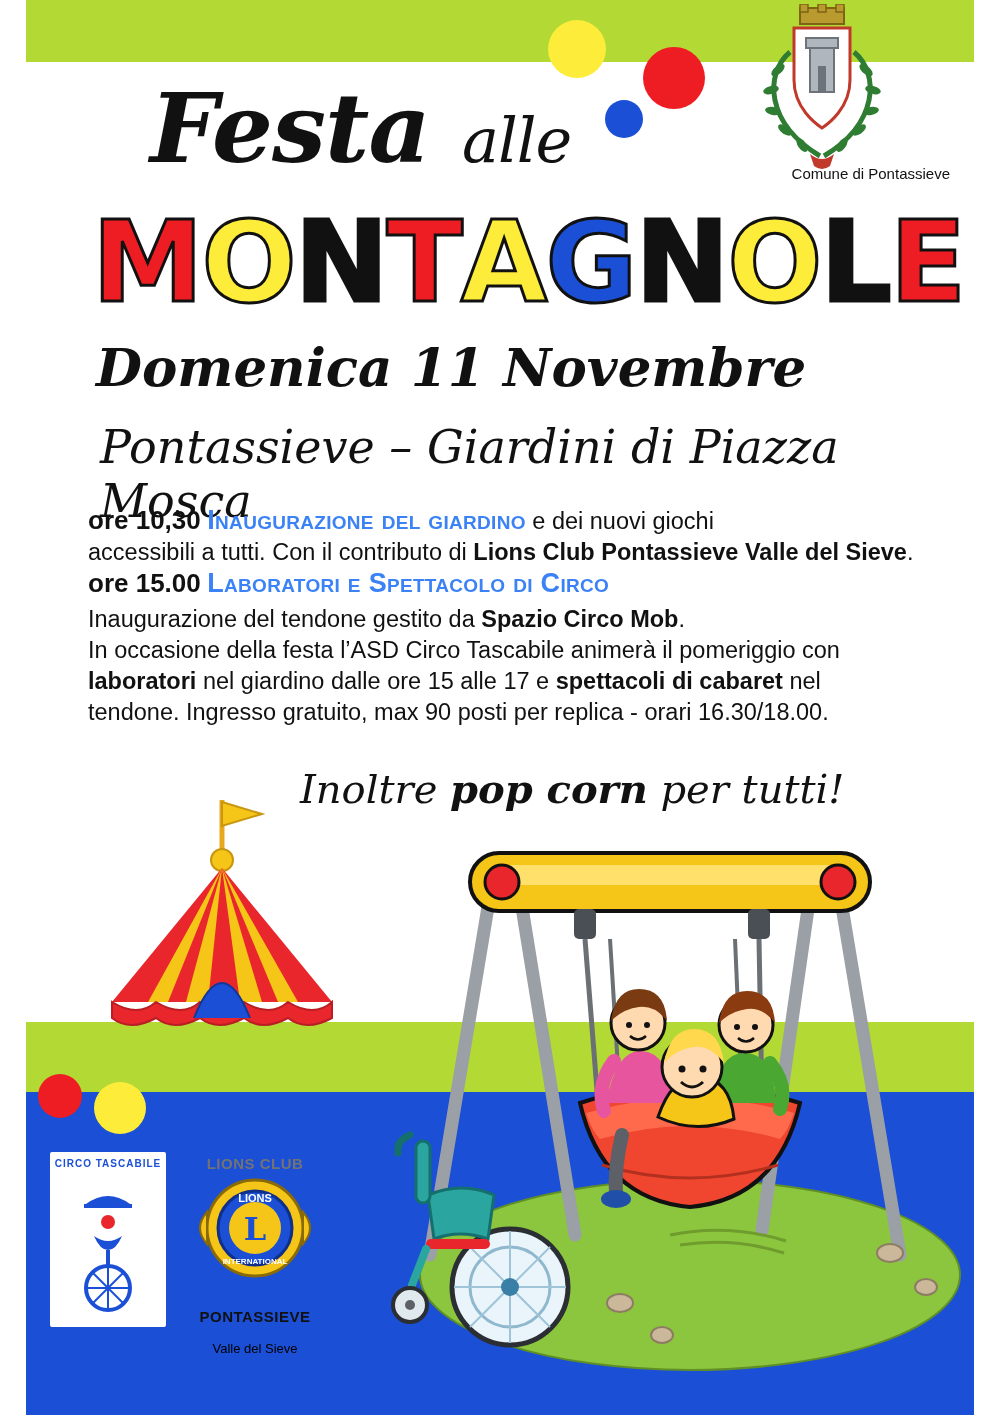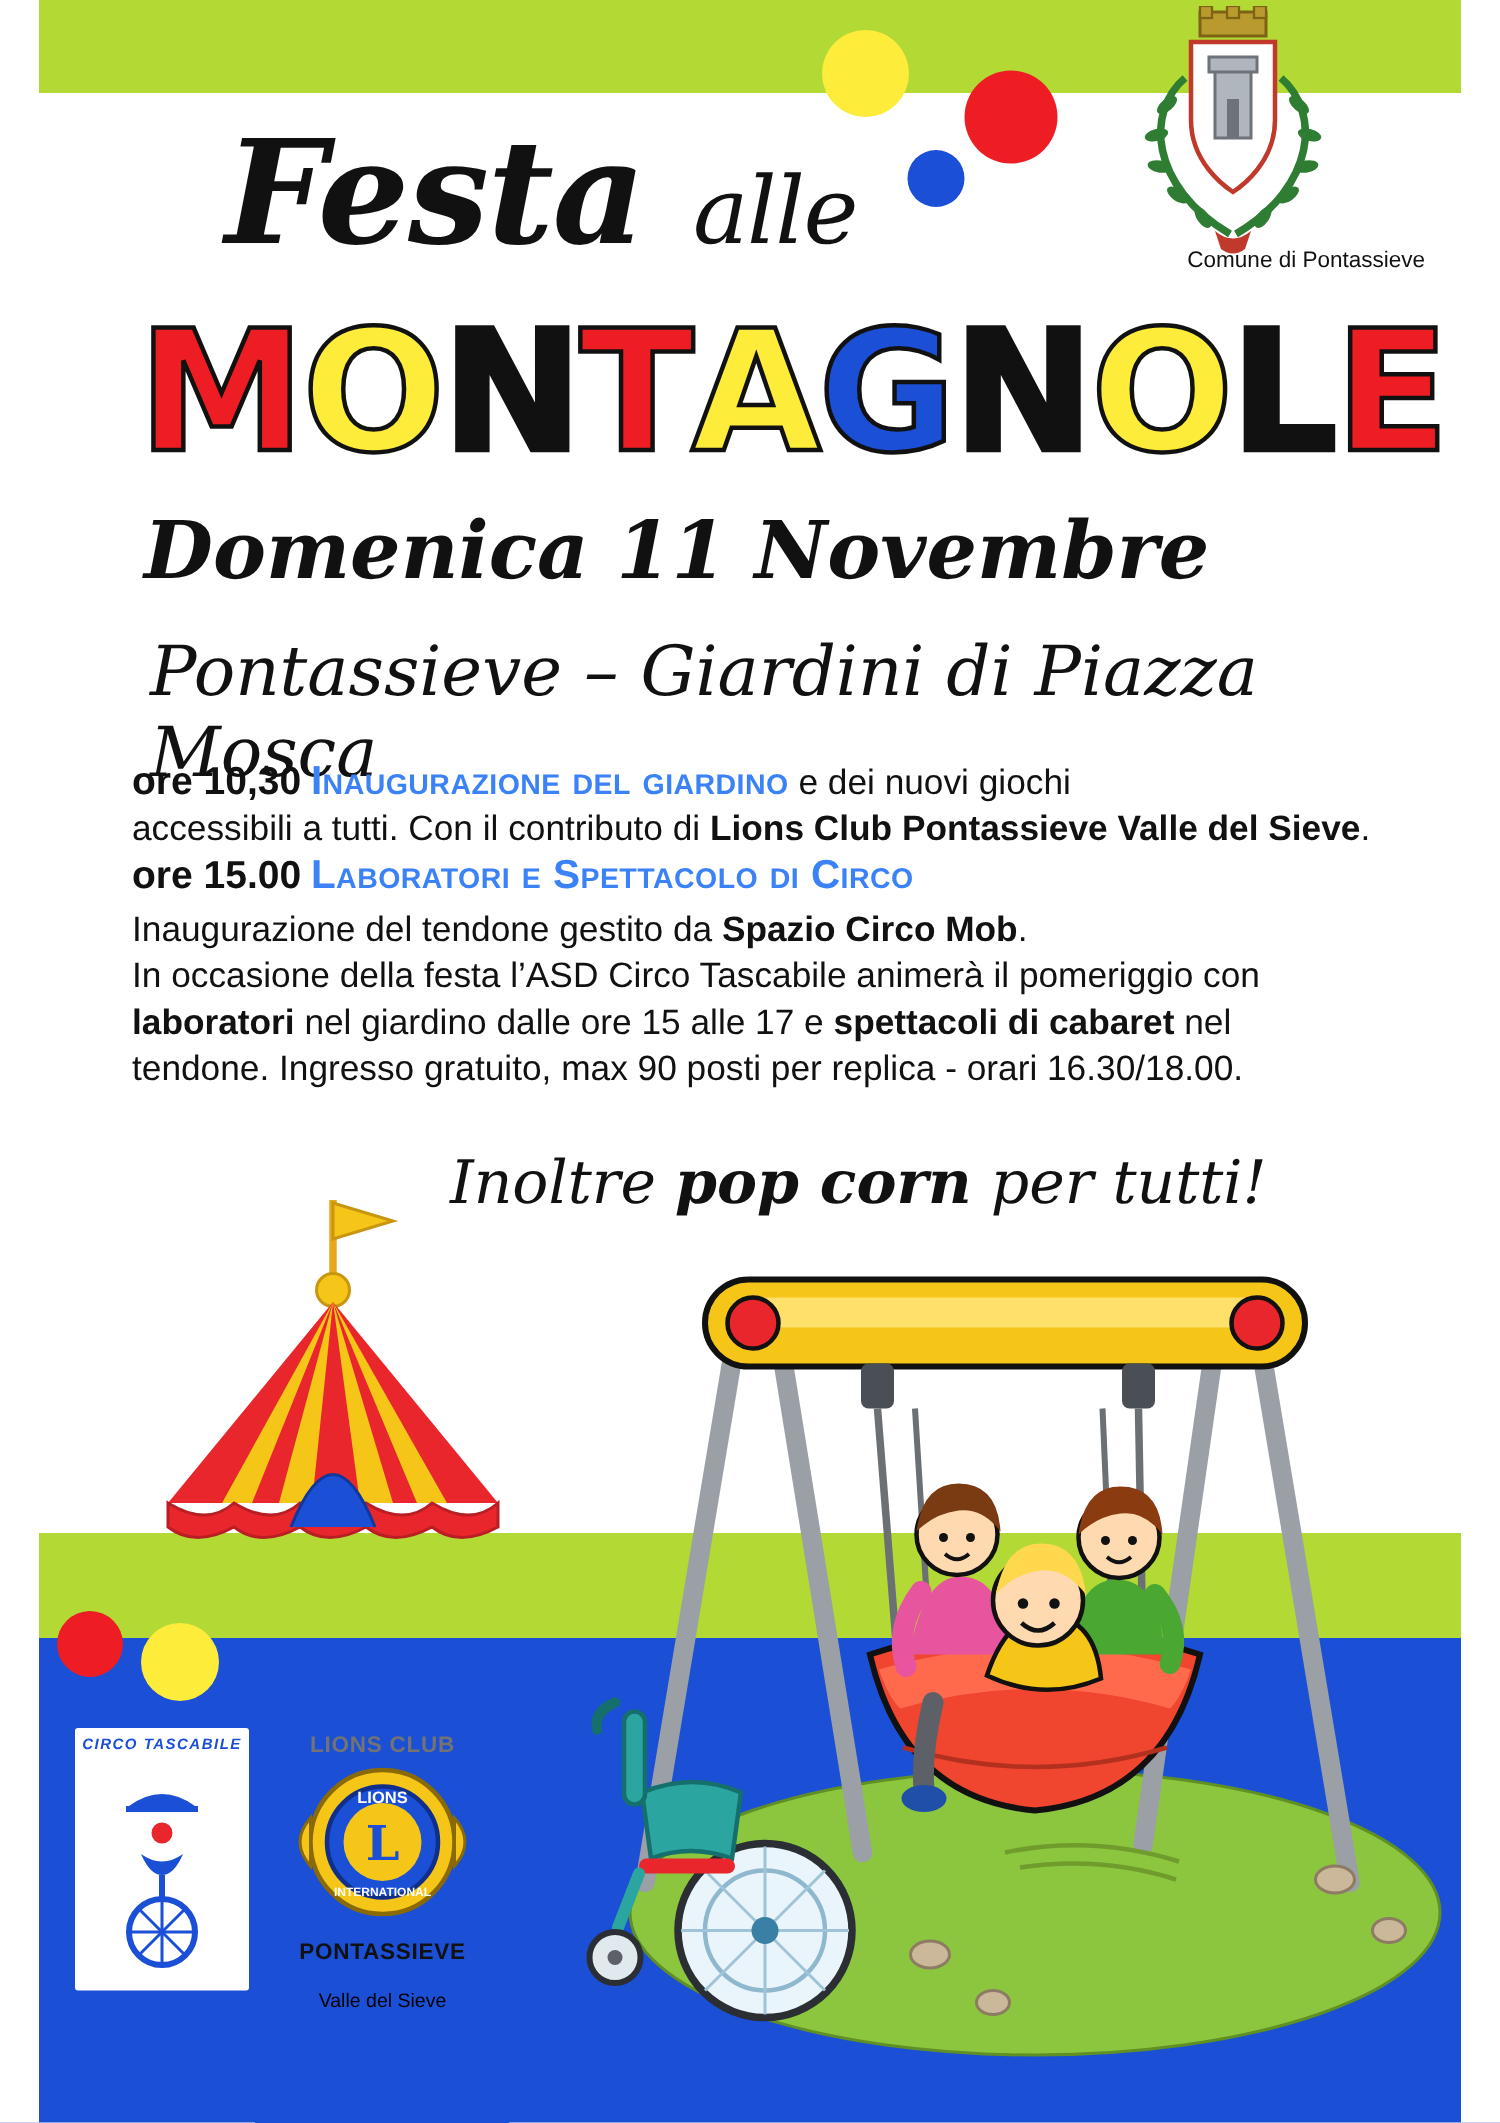--- a/index.html
+++ b/index.html
@@ -96,7 +96,7 @@
   
   .logo-circo{
     position:absolute;left:48px;top:1150px;width:116px;height:175px;
-    background:#fff;border:2px solid #1a4fd6;border-radius:4px;font-style:italic;
+    background:#fff;border:2px solid #1a4fd6;border-radius:4px;
   }
   .logo-circo .ct-text{
     position:absolute;left:0;top:6px;width:116px;text-align:center;

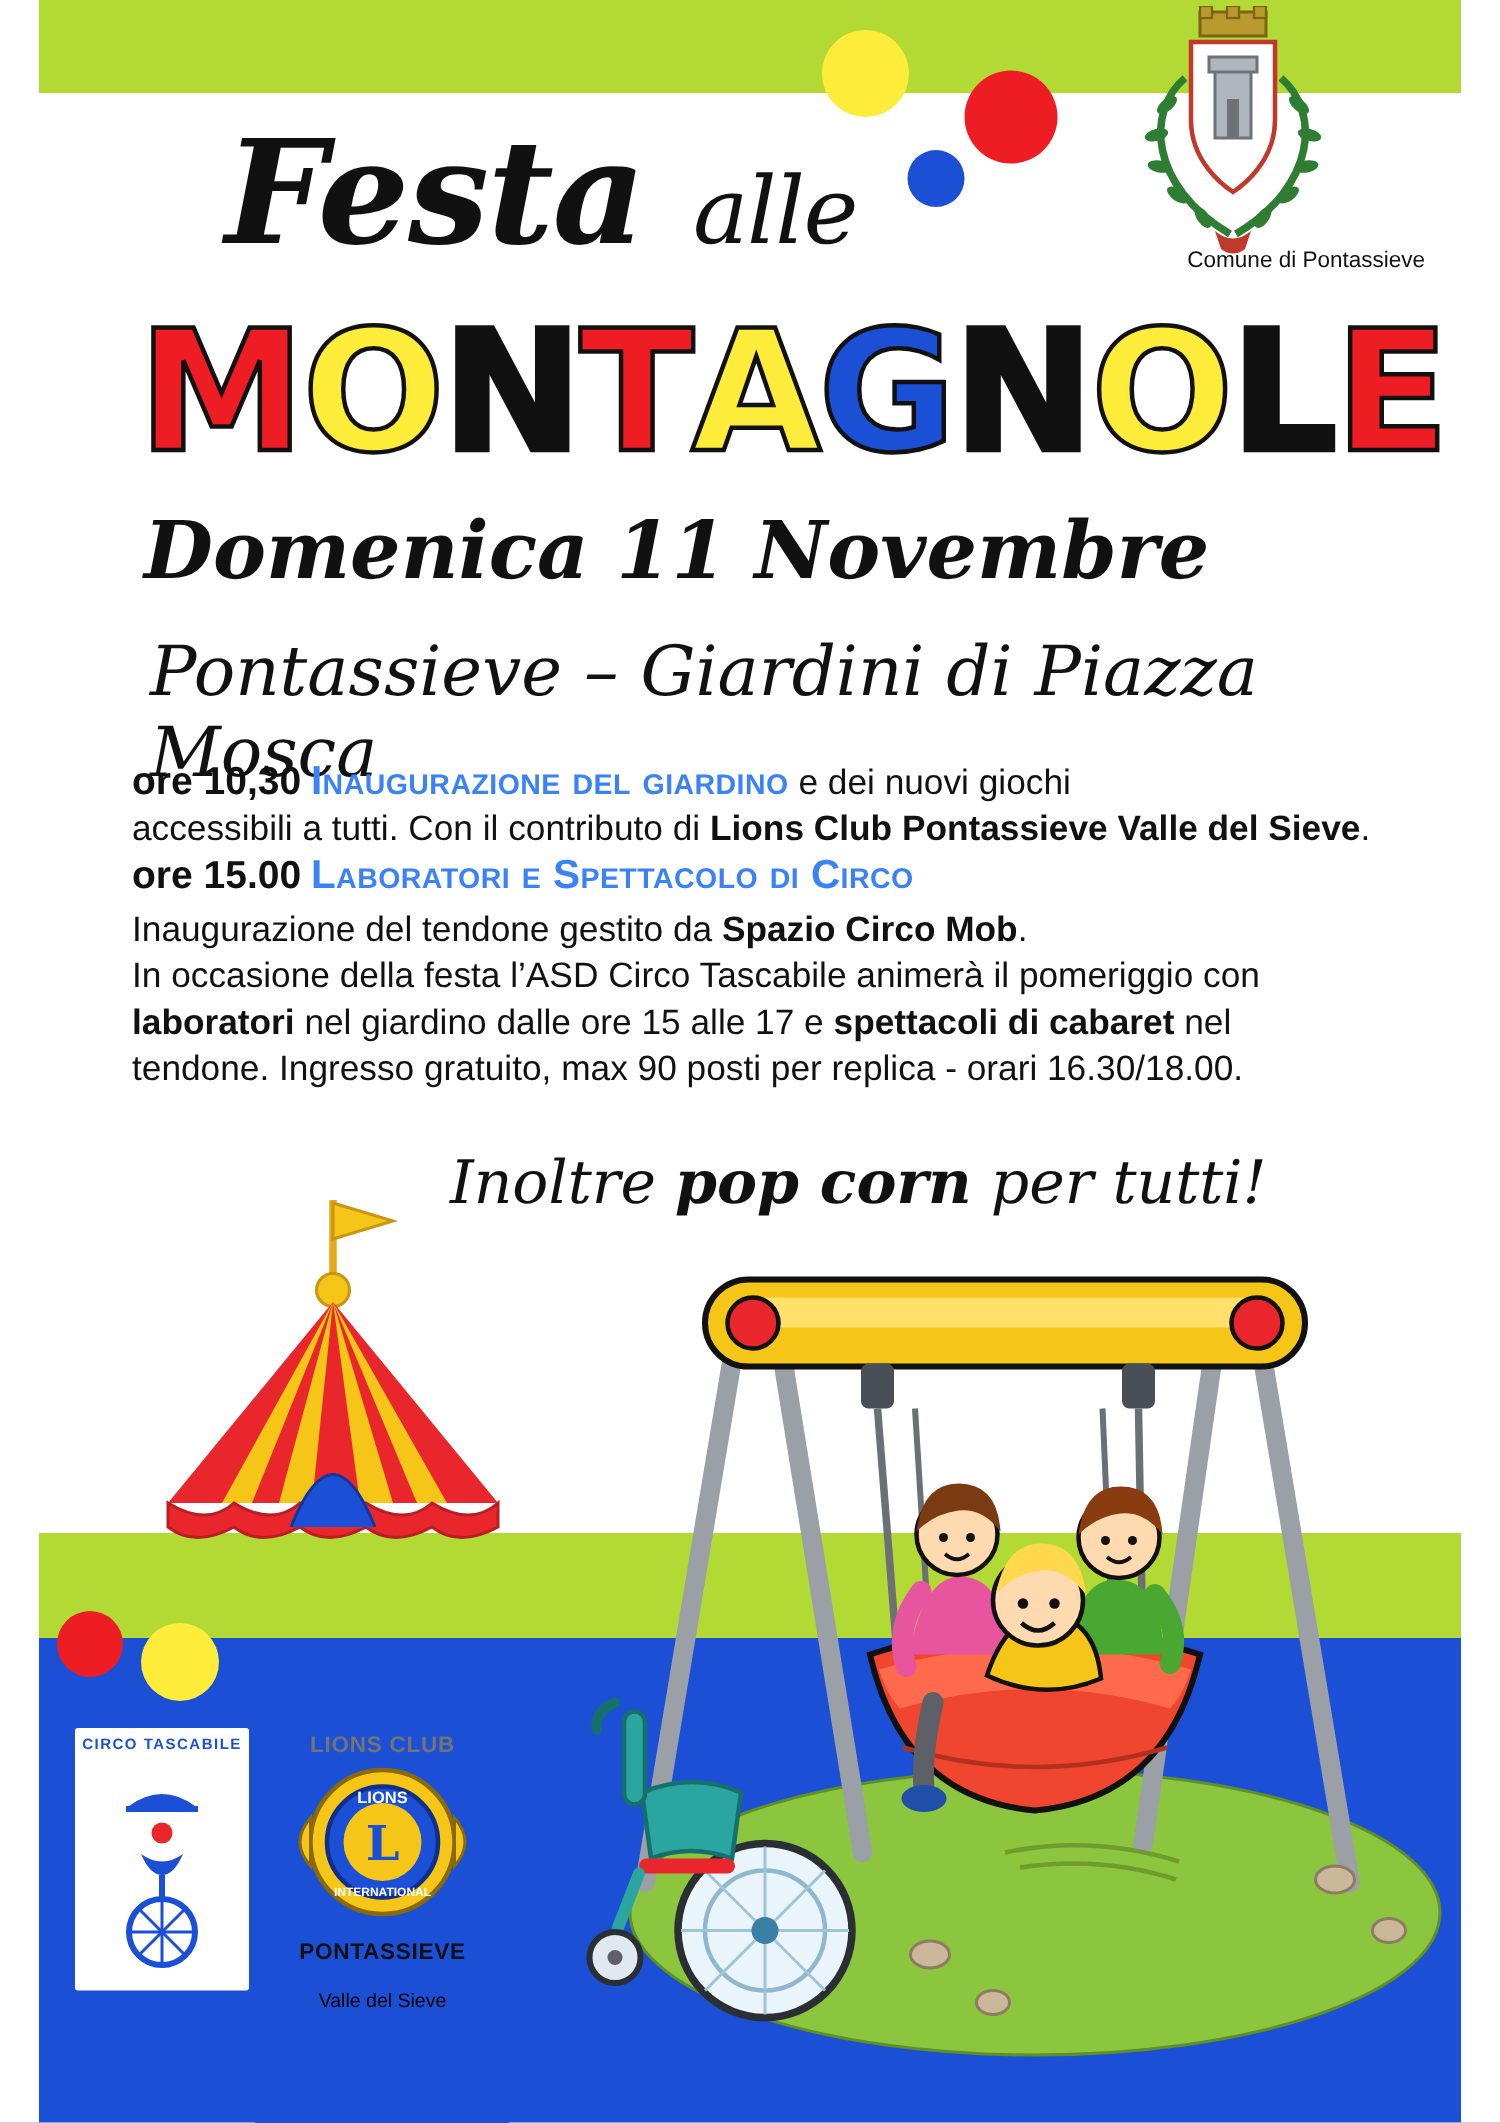--- a/index.html
+++ b/index.html
@@ -104,7 +104,7 @@
   }
   .logo-lions{position:absolute;left:185px;top:1155px;width:140px;height:180px;text-align:center;}
   .lions-title{font-size:15px;font-weight:bold;color:#737373;letter-spacing:.5px;}
-  .lions-sub{font-size:15px;font-weight:bold;color:#111;letter-spacing:.5px;margin-top:4px;}
+  .lions-sub{font-size:15px;font-weight:bold;color:#111;letter-spacing:.5px;margin-top:20px;}
   .lions-sub2{font-size:13px;color:#000000;margin-top:16px;}
 </style>
 </head>

